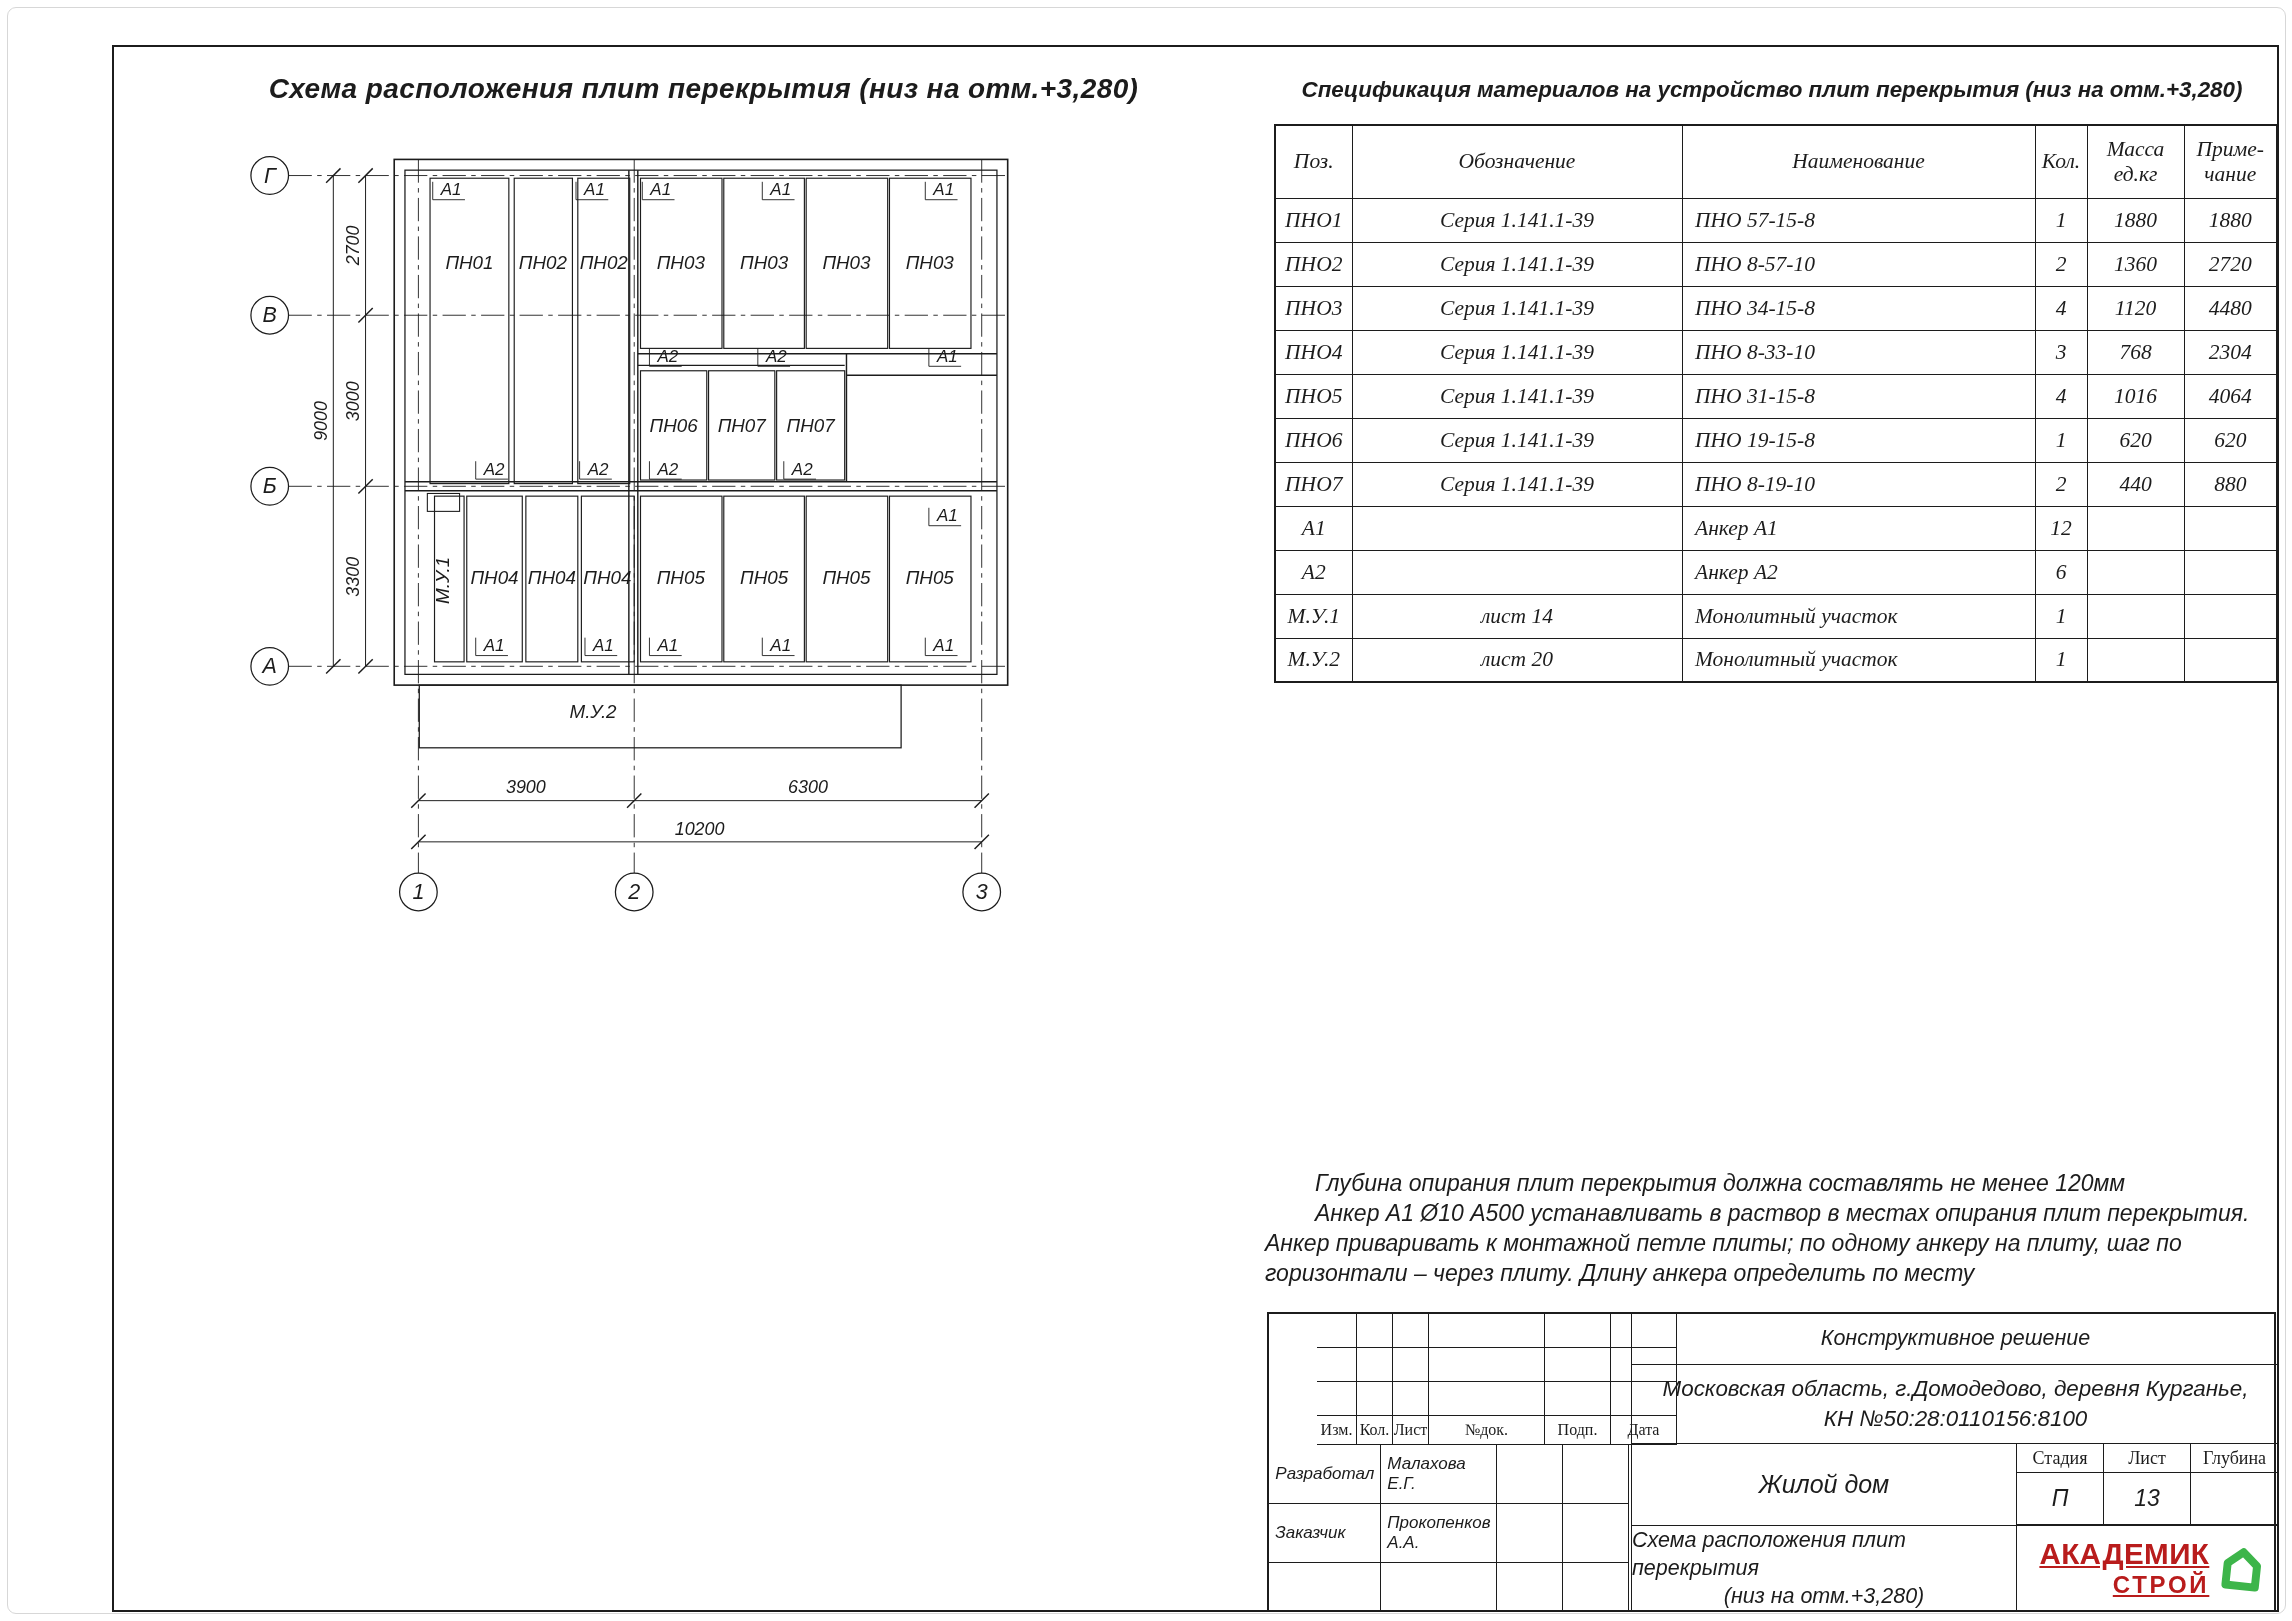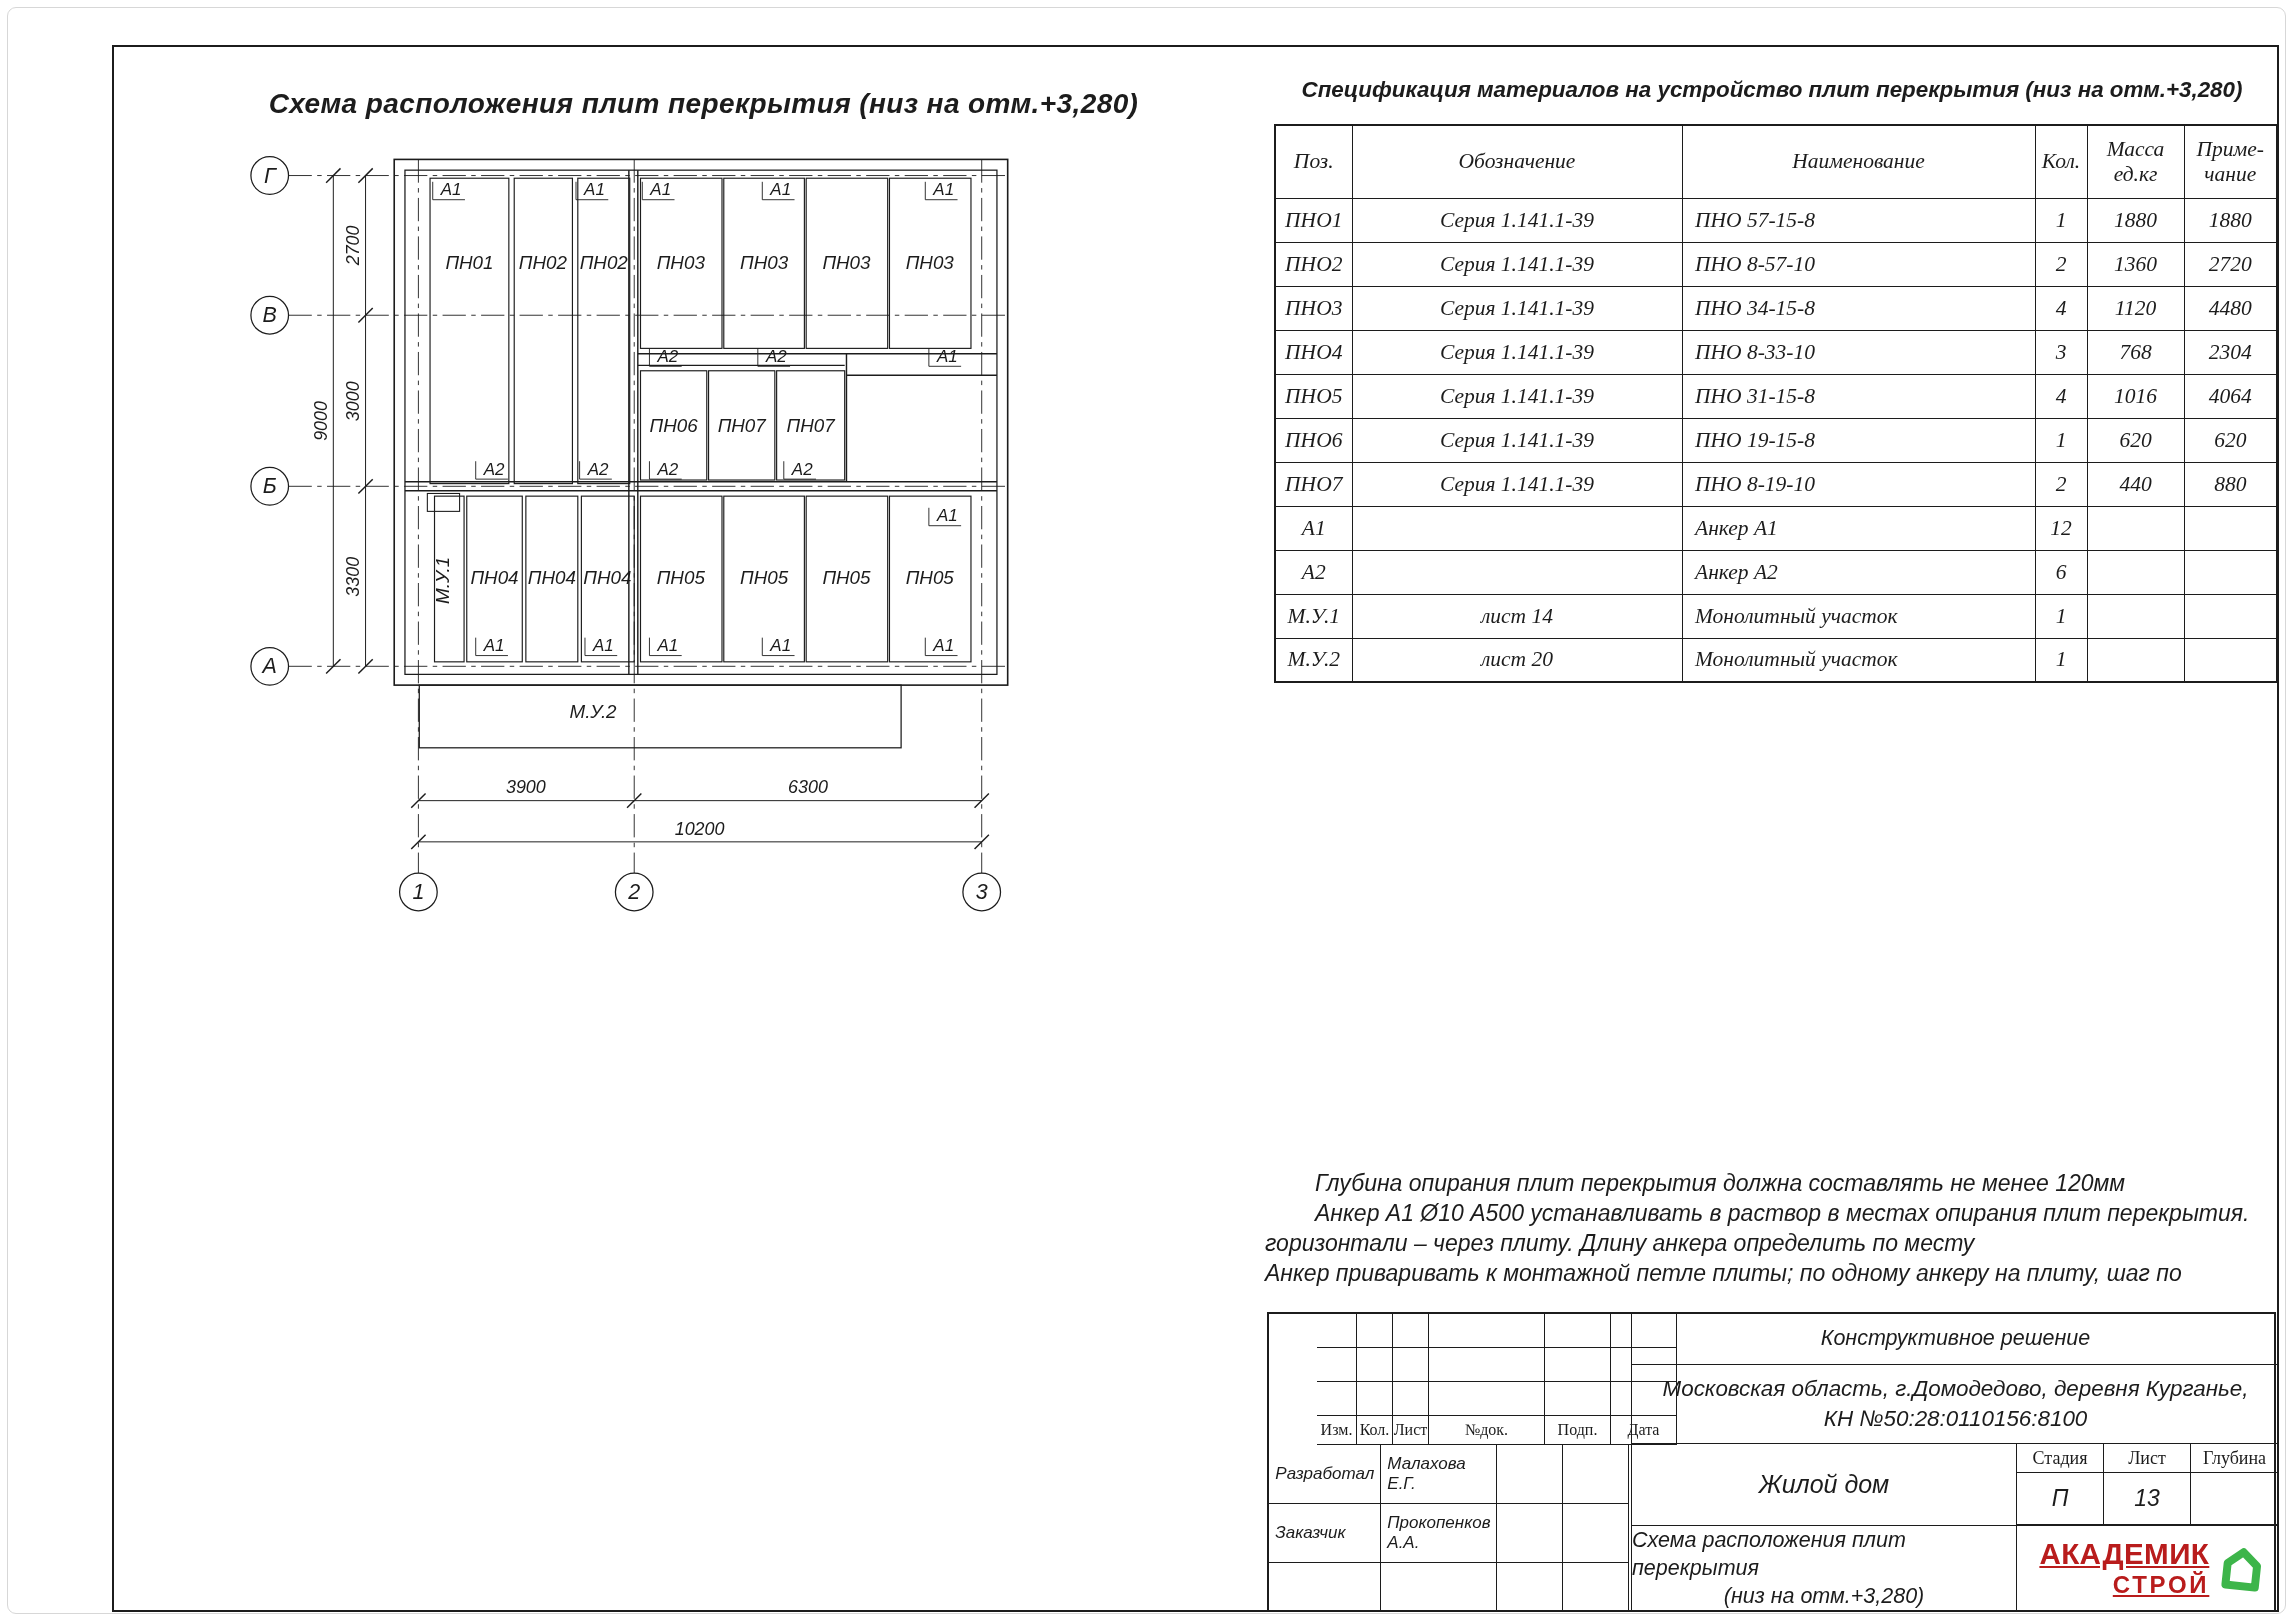--- a/index.html
+++ b/index.html
@@ -12,7 +12,7 @@
   #plan-svg { position:absolute; left:0; top:0; width:2293px; height:1621px; }
   #plan-svg text { font-family:"Liberation Sans", sans-serif; }
 
-  .plan-title { position:absolute; left:260px; top:88px; width:887px; text-align:center;
+  .plan-title { position:absolute; left:260px; top:73px; width:887px; text-align:center;
     font-style:italic; font-weight:600; font-size:28px; letter-spacing:0.4px; }
 
   .spec-title { position:absolute; left:1265px; top:77px; width:1014px; text-align:center;

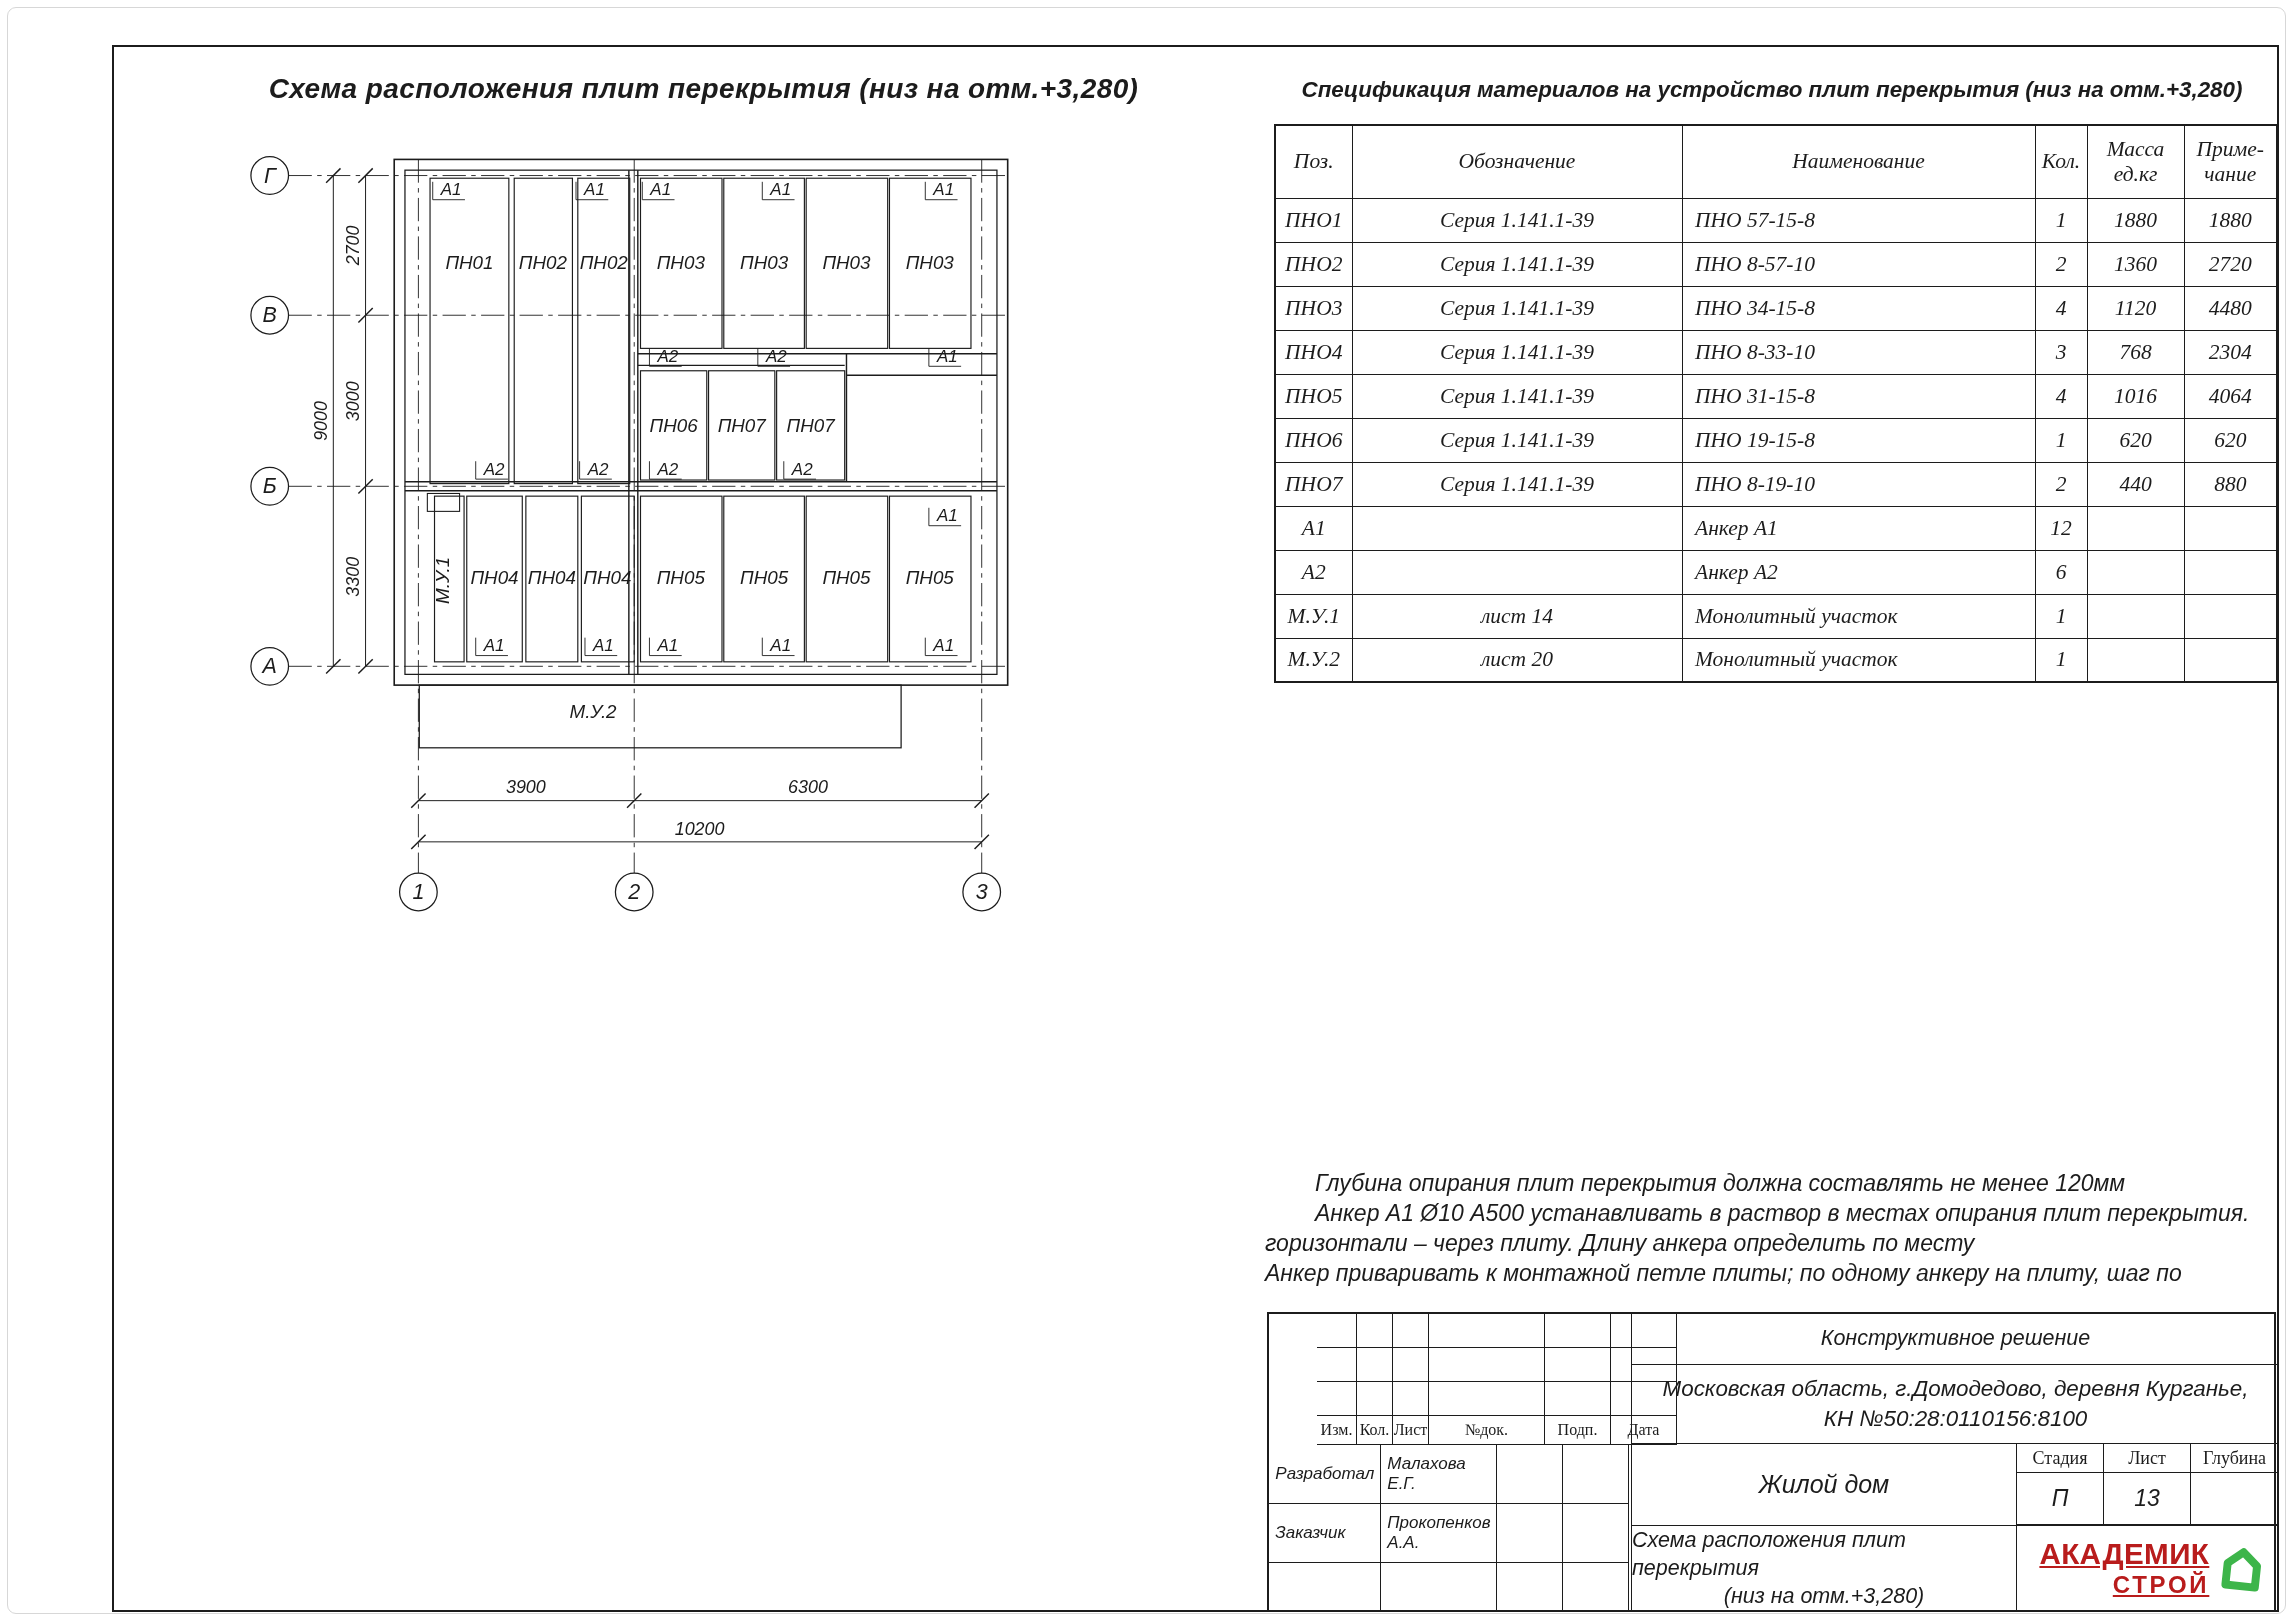--- a/index.html
+++ b/index.html
@@ -321,8 +321,8 @@
 <div class="notes">
   <div class="ind">Глубина опирания плит перекрытия должна составлять не менее 120мм</div>
   <div class="ind">Анкер А1 Ø10 А500  устанавливать в раствор в местах опирания плит перекрытия.</div>
+  <div>Анкер приваривать к монтажной петле плиты; по одному анкеру на плиту, шаг по</div>
   <div>горизонтали – через плиту. Длину анкера определить по месту</div>
-  <div>Анкер приваривать к монтажной петле плиты; по одному анкеру на плиту, шаг по</div>
 </div>
 
 <div class="titleblock">

